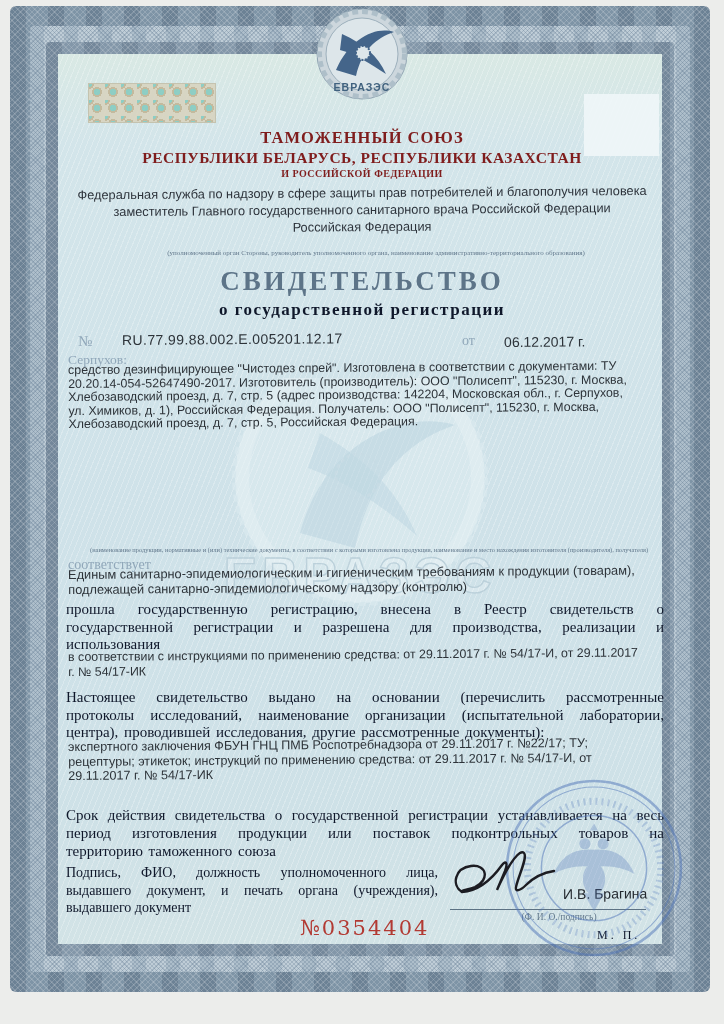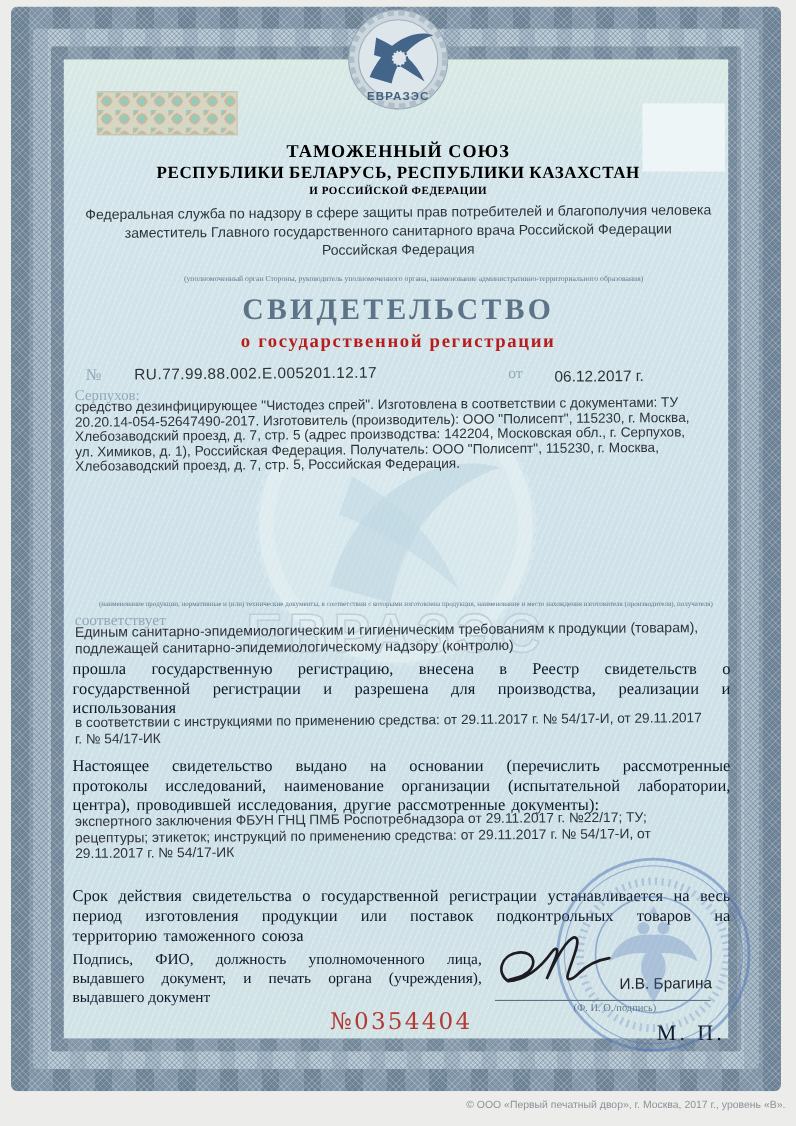--- a/index.html
+++ b/index.html
@@ -44,7 +44,7 @@
   
   .abs { position:absolute; }
   .serifblue { font-family:"Liberation Serif", serif; color:#0f172a; }
-  .headserif { font-family:"Liberation Serif", serif; color:#000000; font-weight:bold; }
+  .headserif { font-family:"Liberation Serif", serif; color:#7f1d1d; font-weight:bold; }
   .typed { font-family:"Liberation Sans", sans-serif; color:#2d3339; transform:rotate(-0.45deg); transform-origin:0 0; }
   .faded { font-family:"Liberation Serif", serif; color:#90a7b9; }
   .lines div { white-space:nowrap; }

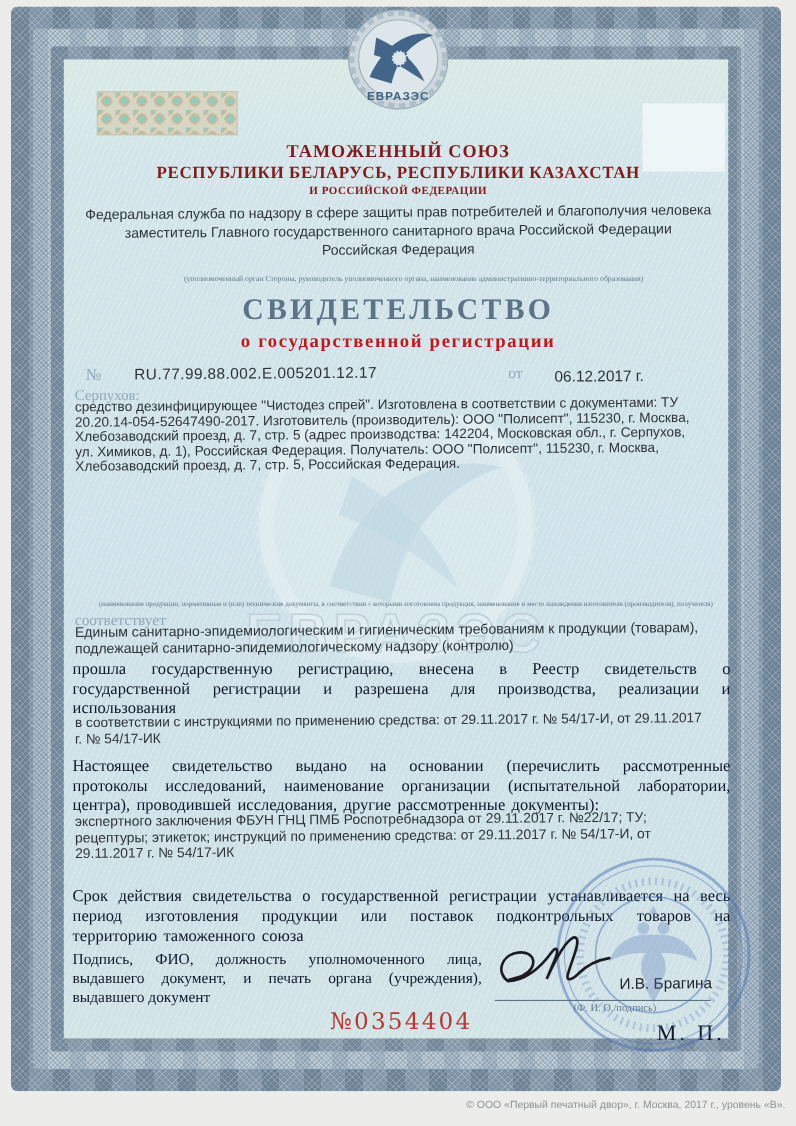--- a/index.html
+++ b/index.html
@@ -111,7 +111,7 @@
     <div class="abs center caption" style="top:249px; font-size:7px;">(уполномоченный орган Стороны, руководитель уполномоченного органа, наименование административно-территориального образования)</div>
 
     <div class="abs center headserif" style="top:266px; font-size:27px; letter-spacing:3px; color:#5d7488;">СВИДЕТЕЛЬСТВО</div>
-    <div class="abs center headserif" style="top:300px; font-size:17px; letter-spacing:1.5px; color:#b91c1c;">о государственной регистрации</div>
+    <div class="abs center headserif" style="top:300px; font-size:17px; letter-spacing:1.5px; color:#0f172a;">о государственной регистрации</div>
 
     <div class="abs faded" style="left:78px; top:333px; font-size:15px;">№</div>
     <div class="abs typed" style="left:122px; top:332px; font-size:14px; letter-spacing:.4px;">RU.77.99.88.002.E.005201.12.17</div>

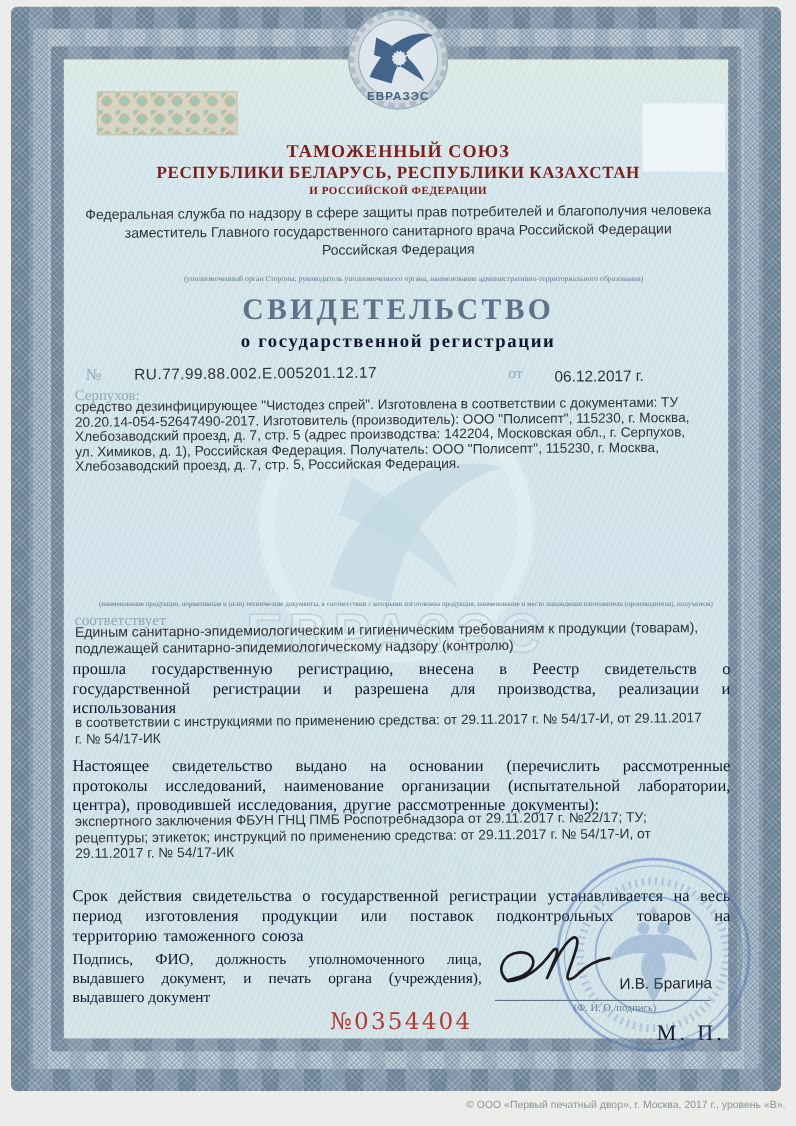--- a/index.html
+++ b/index.html
@@ -174,7 +174,7 @@
     <div class="abs caption" style="left:452px; top:912px; width:186px; text-align:center; font-size:9.5px;">(Ф. И. О./подпись)</div>
 
     <div class="abs red-serial" style="left:300px; top:916px; font-size:21px;">№0354404</div>
-    <div class="abs serifblue" style="left:597px; top:928px; font-size:20px; letter-spacing:3px;">М. П.</div>
+    <div class="abs serifblue" style="left:597px; top:928px; font-size:12px; letter-spacing:3px;">М. П.</div>
   </div>
 
   <svg class="abs medallion" viewBox="0 0 92 92">

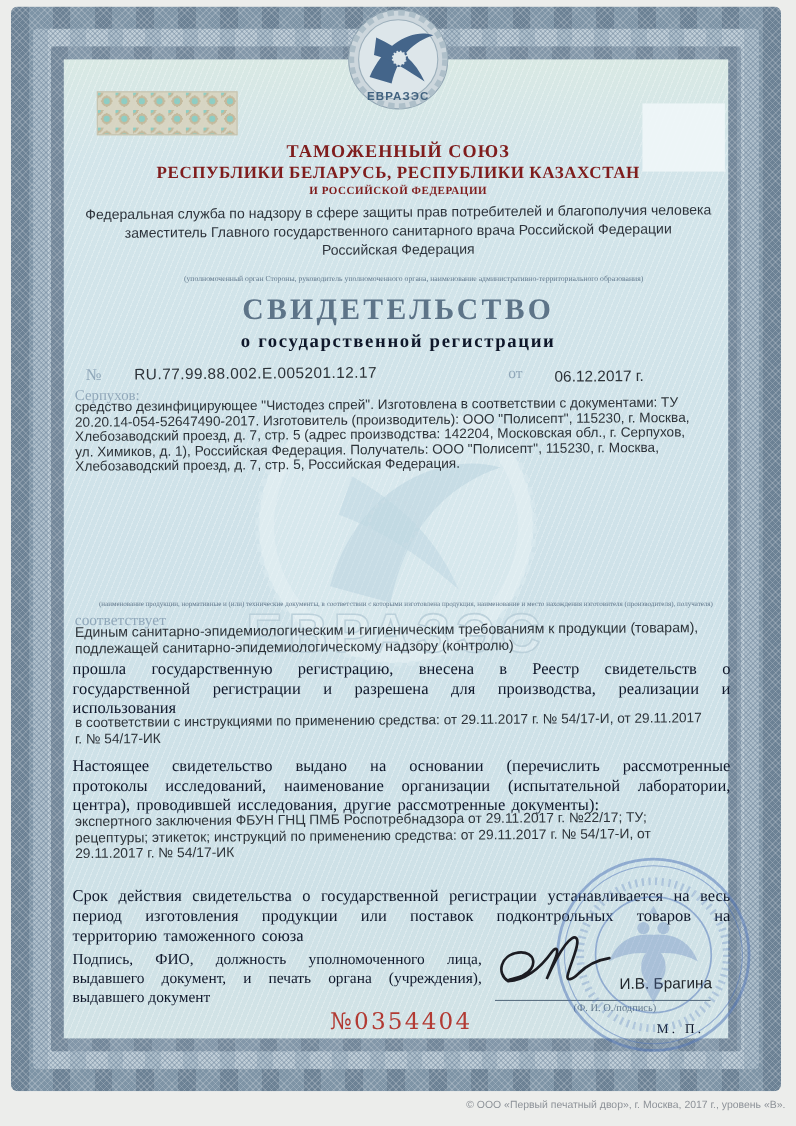--- a/index.html
+++ b/index.html
@@ -213,7 +213,6 @@
     <path d="M16,50 C5,43 9,26 25,24 C41,22 44,38 29,45 C21,48 13,49 16,50 C32,49 46,37 56,23 C60,18 62,21 59,29 L51,48 C64,19 74,7 78,11 C82,15 72,35 70,45 C69,50 74,49 80,43 C86,37 95,31 108,29" fill="none" stroke="#1c1c22" stroke-width="2.4" stroke-linecap="round"></path>
   </svg>
 
-  <div class="abs footer-credit" style="right:10px; top:999px;">© ООО «Первый печатный двор»,  г. Москва,  2017 г., уровень «В».</div>
 
 </div>
 

